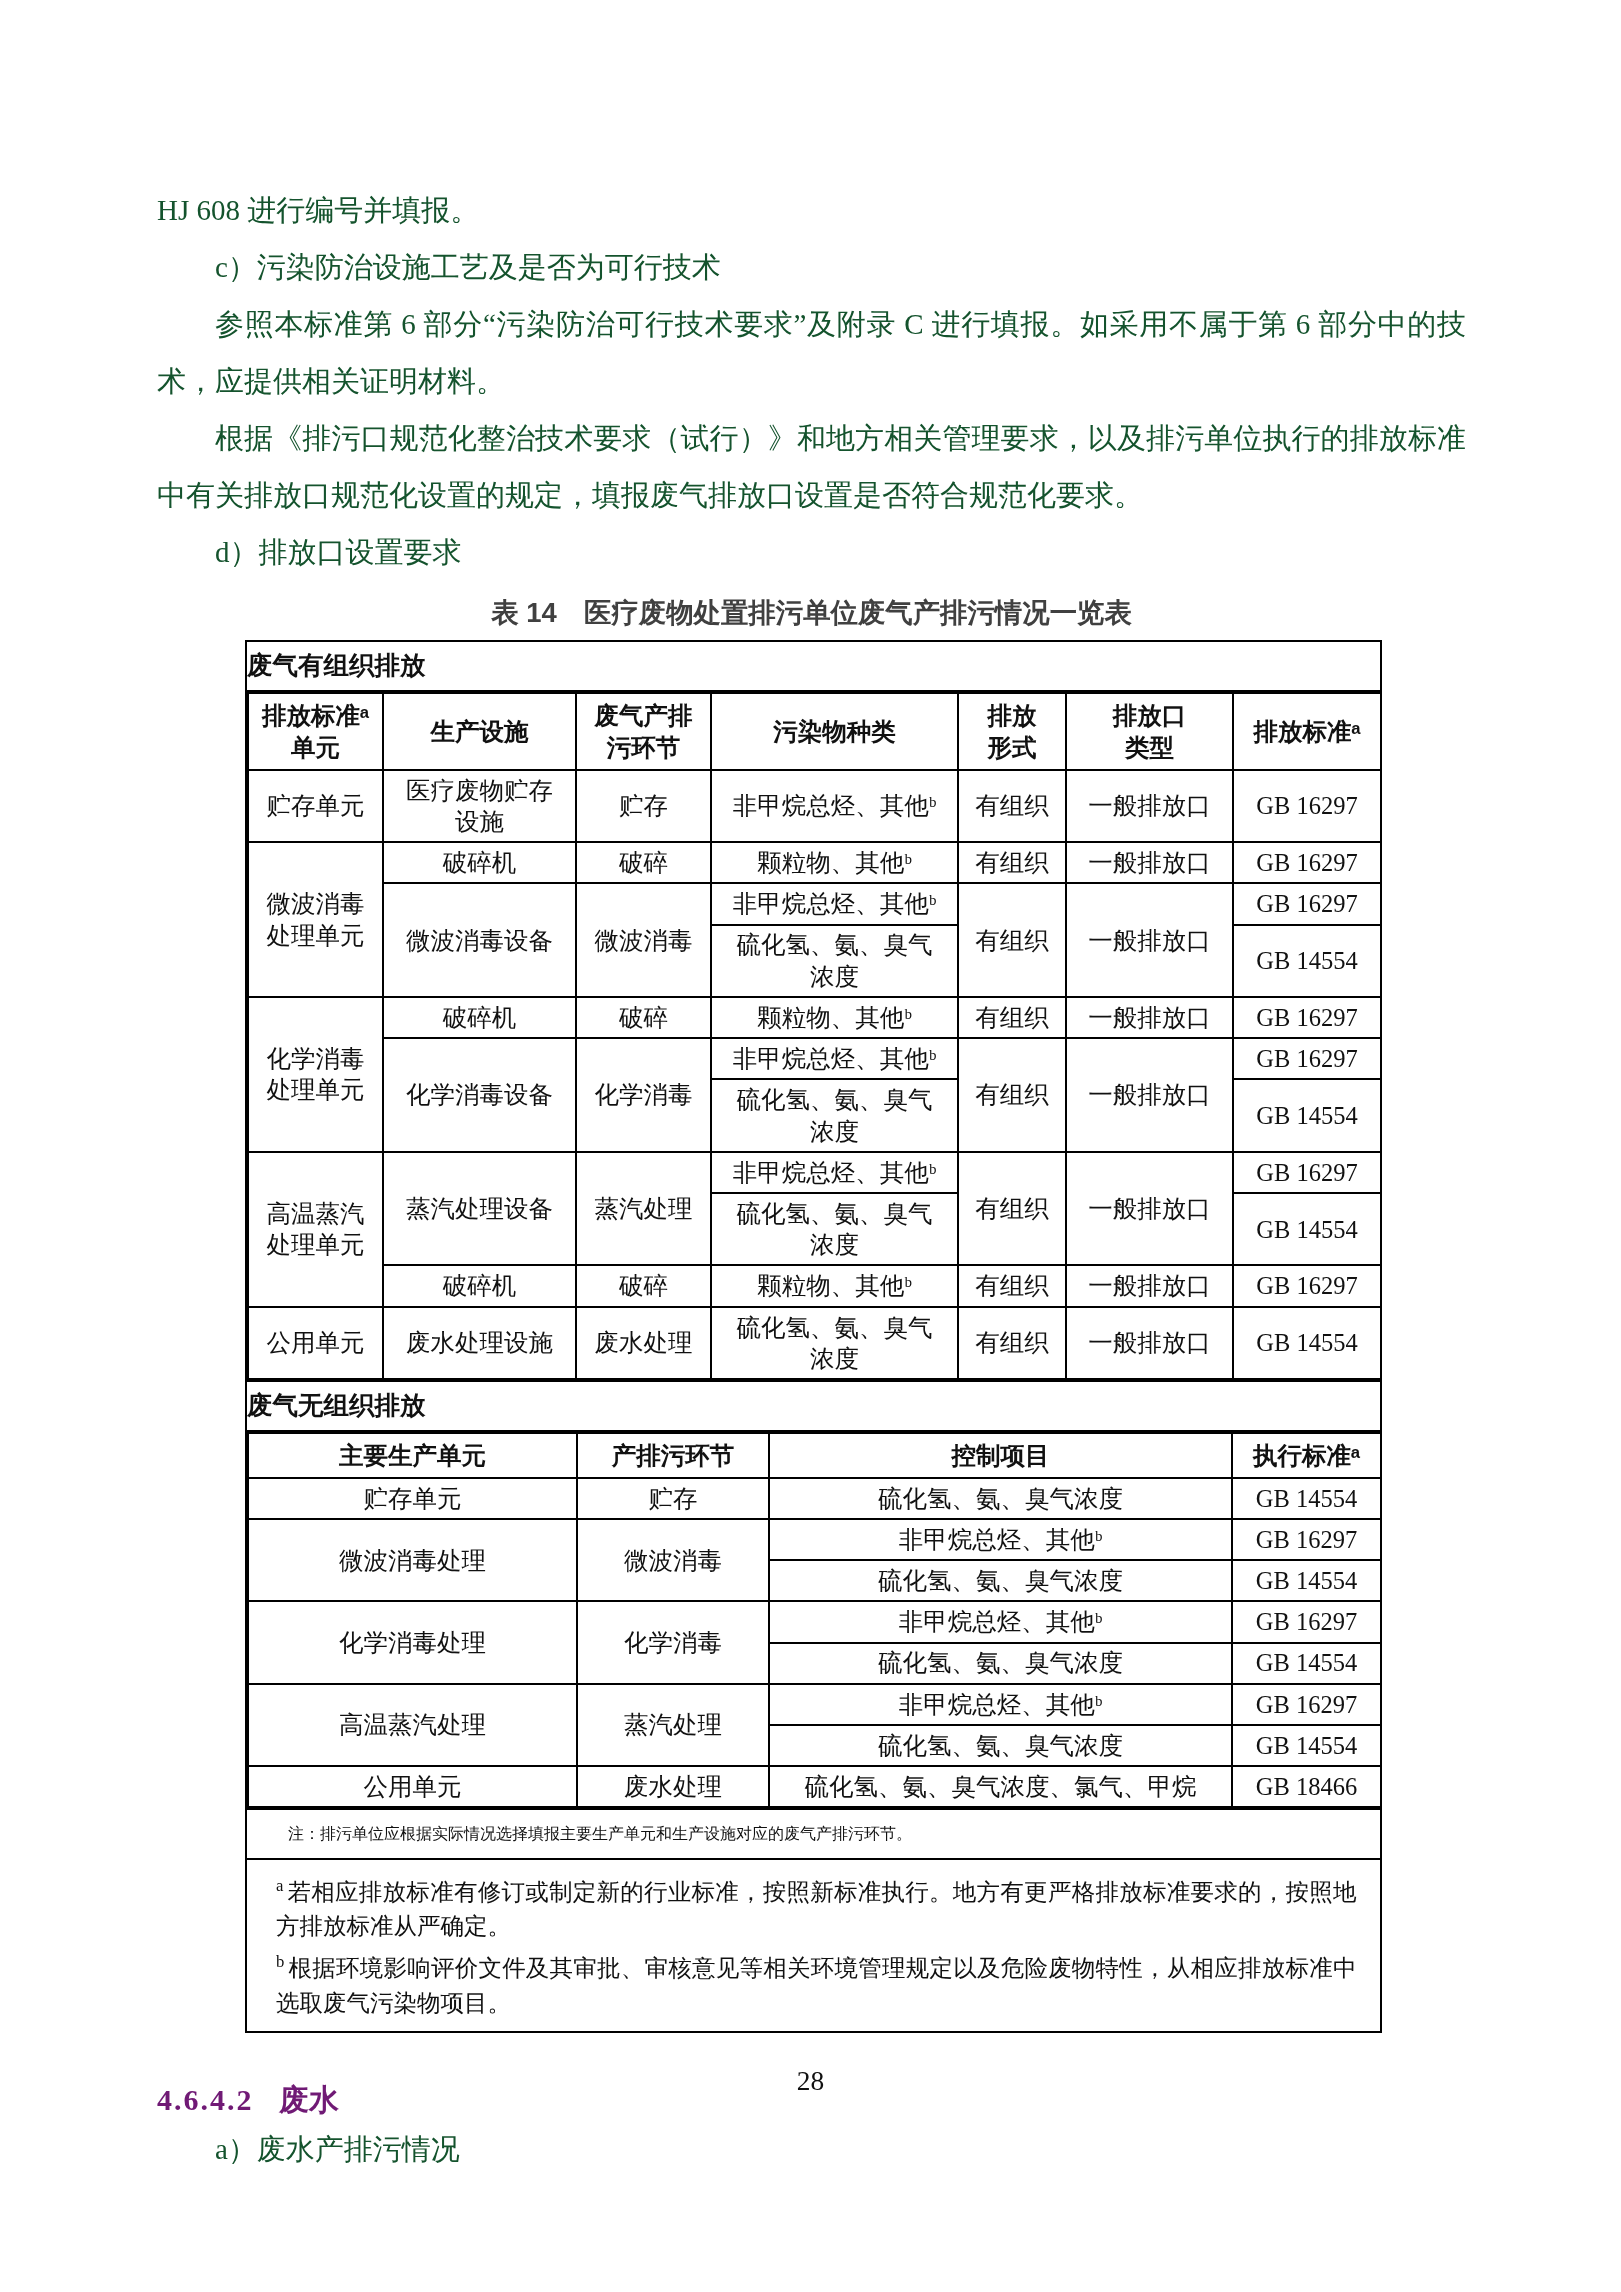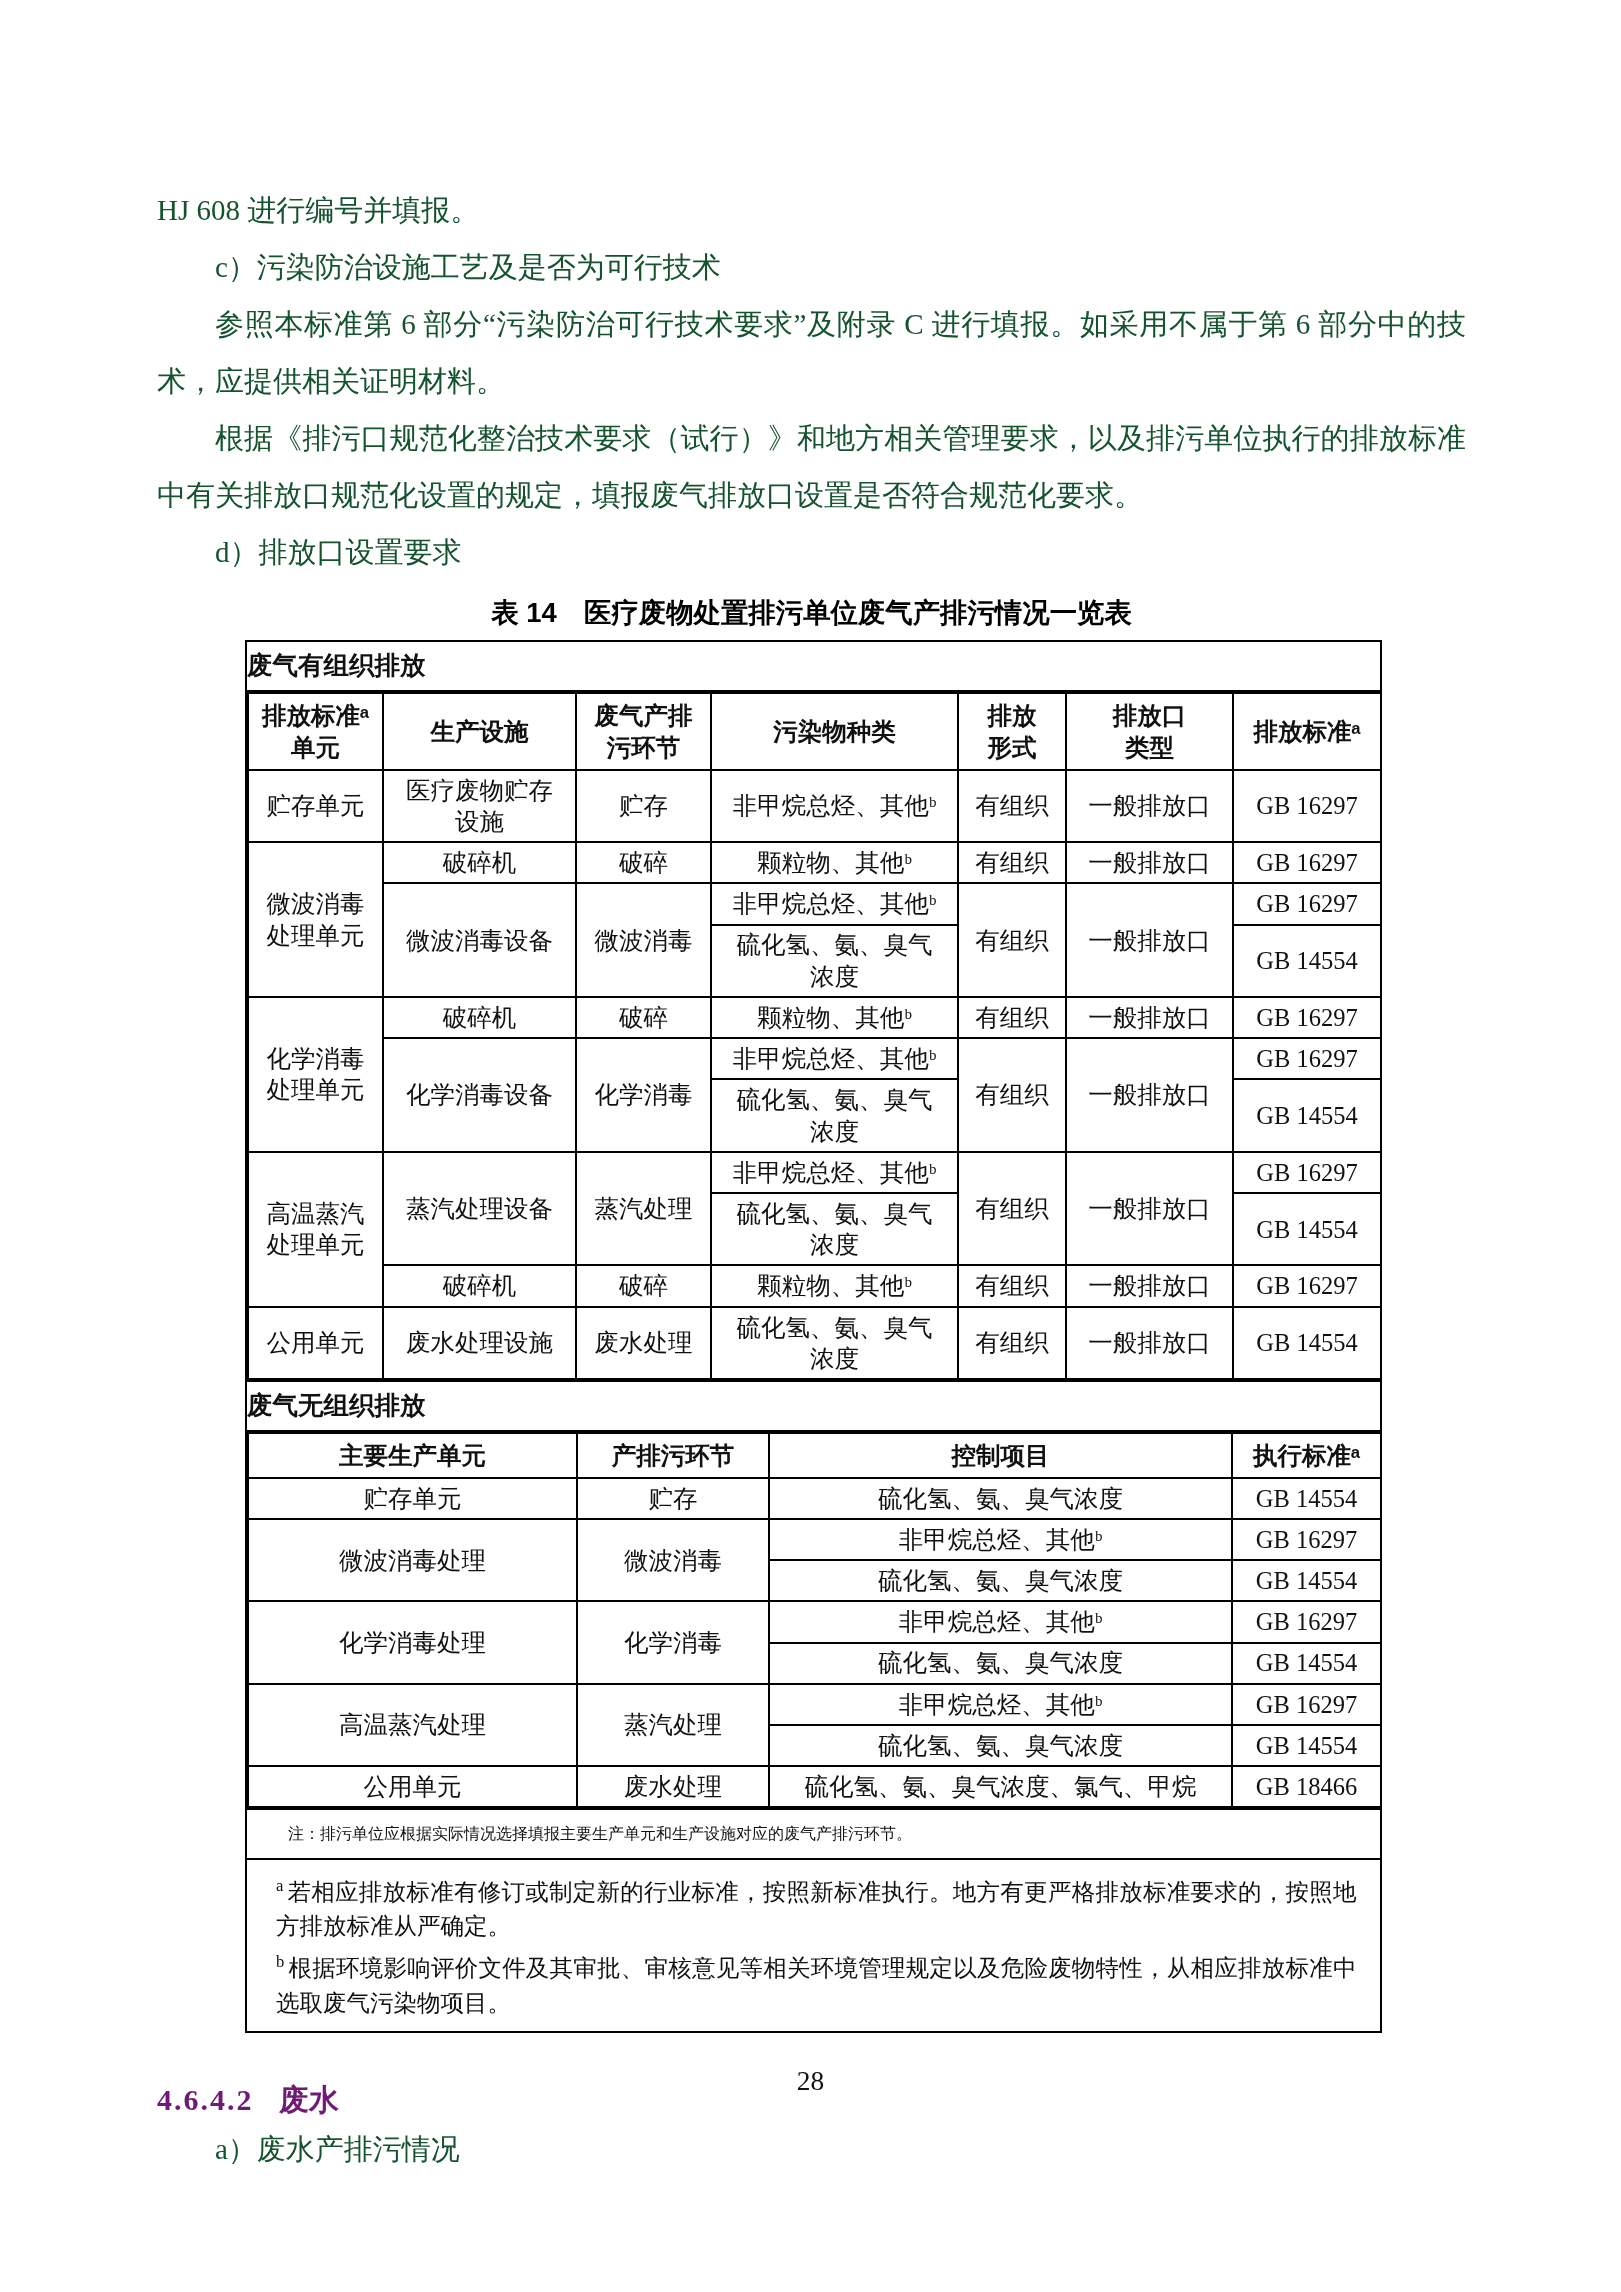--- a/index.html
+++ b/index.html
@@ -27,7 +27,7 @@
     font-family:"Liberation Sans","DejaVu Sans",sans-serif;
     font-weight:bold;
     font-size:27.4px;
-    color:#000000;
+    color:#404040;
   }
   
   .tablewrap{

